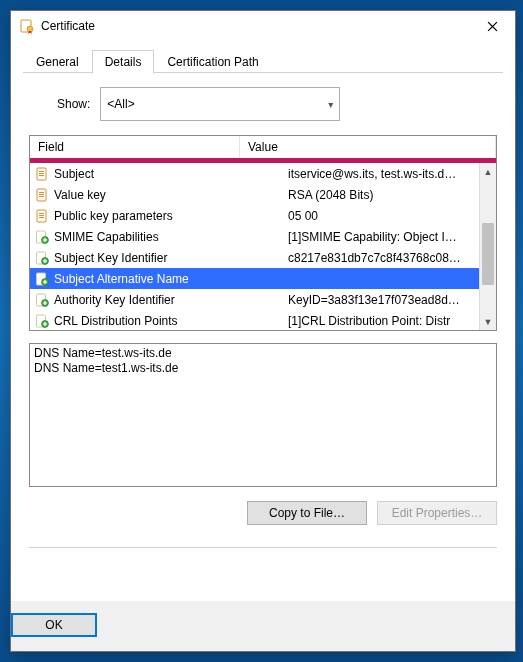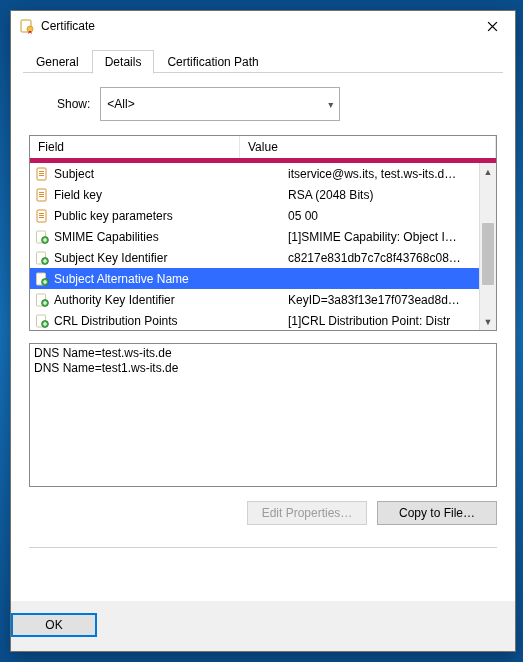--- a/index.html
+++ b/index.html
@@ -261,7 +261,7 @@
                   <rect x="4" y="8" width="5" height="1" fill="#d6902a"></rect>
                 </svg>
               </span>
-              <span class="f">Field key</span>
+              <span class="f">Value key</span>
               <span class="v">RSA (2048 Bits)</span>
             </div>
             <div class="row">

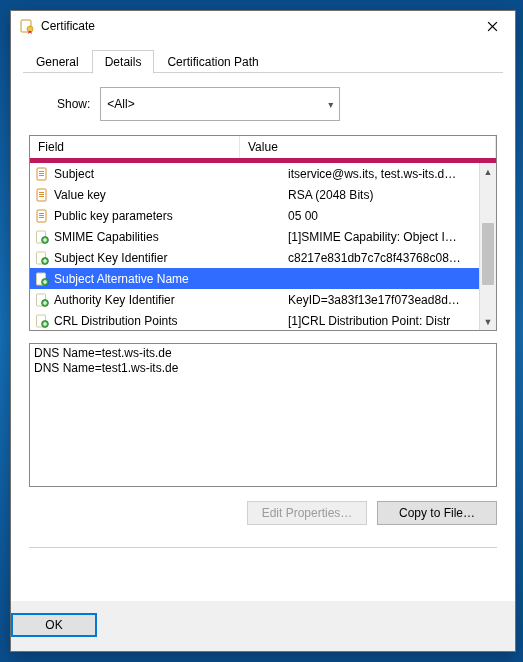--- a/index.html
+++ b/index.html
@@ -343,8 +343,8 @@
 DNS Name=test1.ws-its.de</div>
 
     <div class="btn-row">
+      <div class="btn">Copy to File…</div>
       <div class="btn disabled">Edit Properties…</div>
-      <div class="btn">Copy to File…</div>
     </div>
 
     <div class="sep-line"></div>

